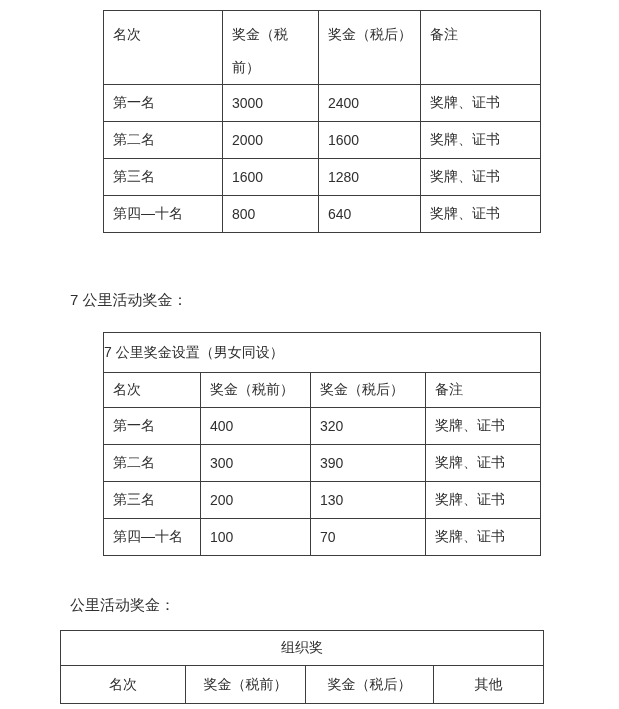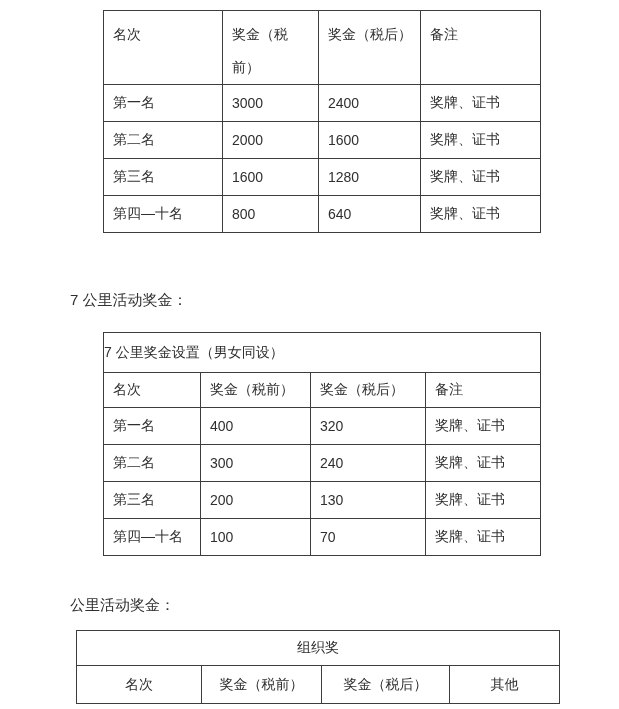--- a/index.html
+++ b/index.html
@@ -165,7 +165,7 @@
     <tr>
       <td>第二名</td>
       <td>300</td>
-      <td>240</td>
+      <td>390</td>
       <td>奖牌、证书</td>
     </tr>
     <tr>

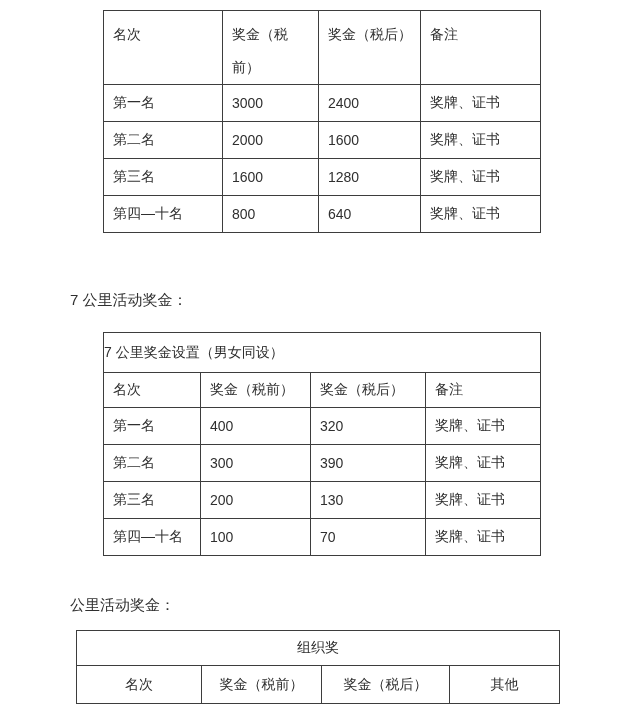--- a/index.html
+++ b/index.html
@@ -67,7 +67,7 @@
     padding: 0 4px 0 9px;
   }
   
-  .tbl-org { left: 76px; top: 630px; width: 483px; }
+  .tbl-org { left: 60px; top: 630px; width: 483px; }
   .tbl-org .title-cell {
     height: 35px;
     text-align: center;

